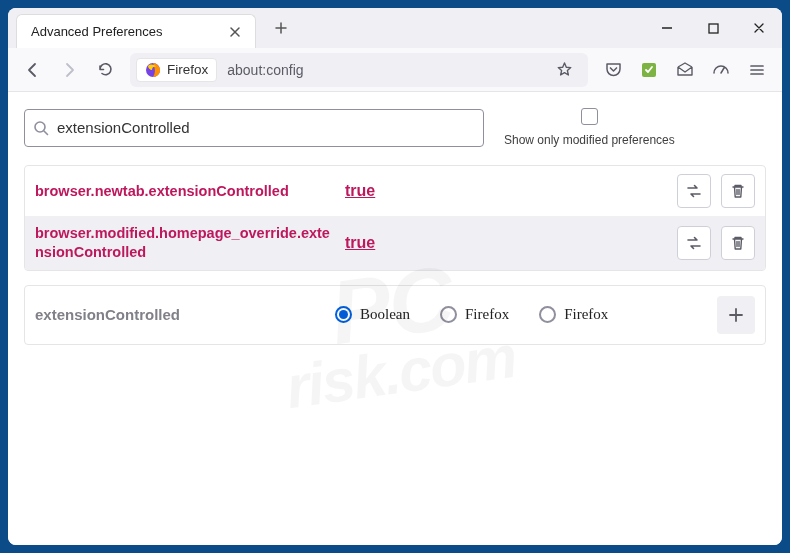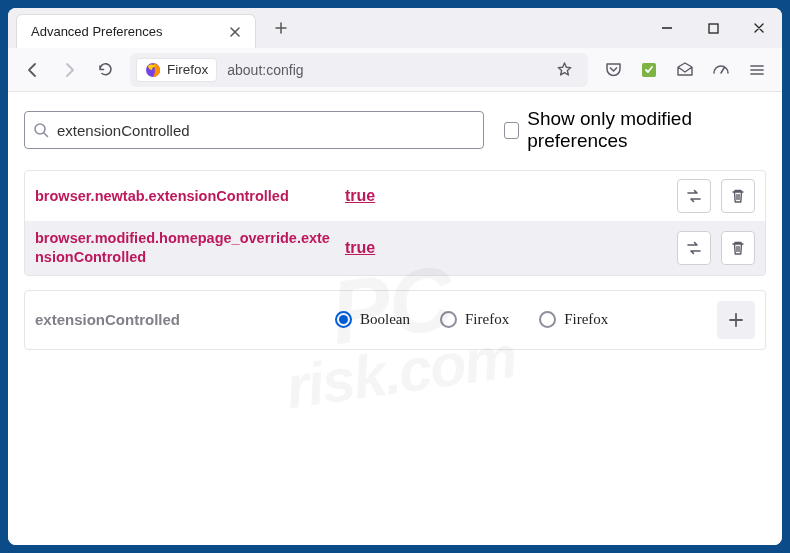--- a/index.html
+++ b/index.html
@@ -88,7 +88,7 @@
     gap:8px;
   }
   .searchbox input { flex:1; border:none; outline:none; font-size:15px; color:#333; background:transparent;}
-  .checkrow { display:flex; align-items:center; gap:8px; color:#000000; font-size:19px;}
+  .checkrow { display:flex; align-items:center; gap:8px; color:#404040; font-size:12px;flex-direction:column;}
   .chk { width:17px; height:17px; border:1.5px solid #8f8f9d; border-radius:3px; }
   .prefs { border:1px solid #e5e5e8; border-radius:4px; overflow:hidden;}
   .prefrow { display:flex; align-items:center; min-height:44px; padding: 8px 10px; gap: 10px;}

